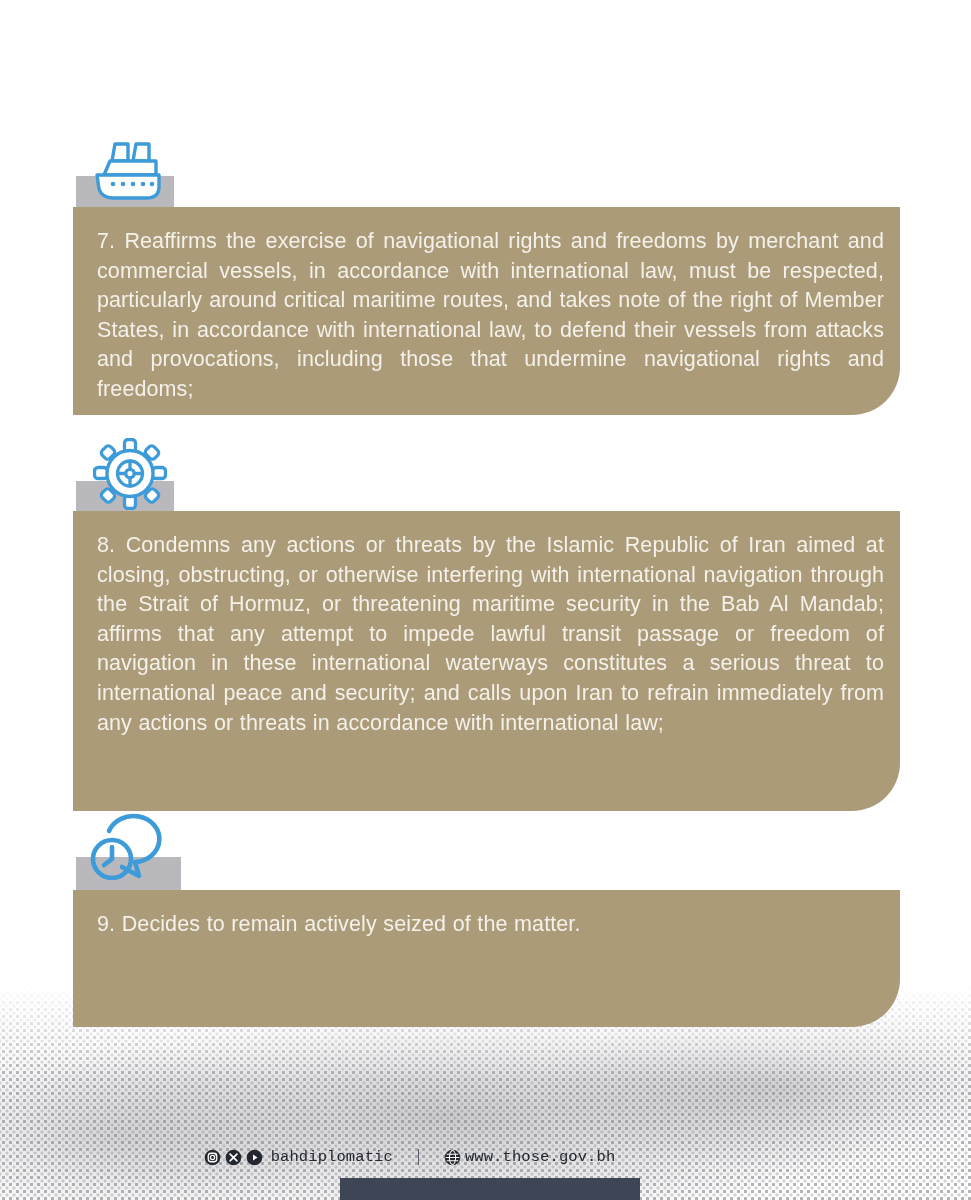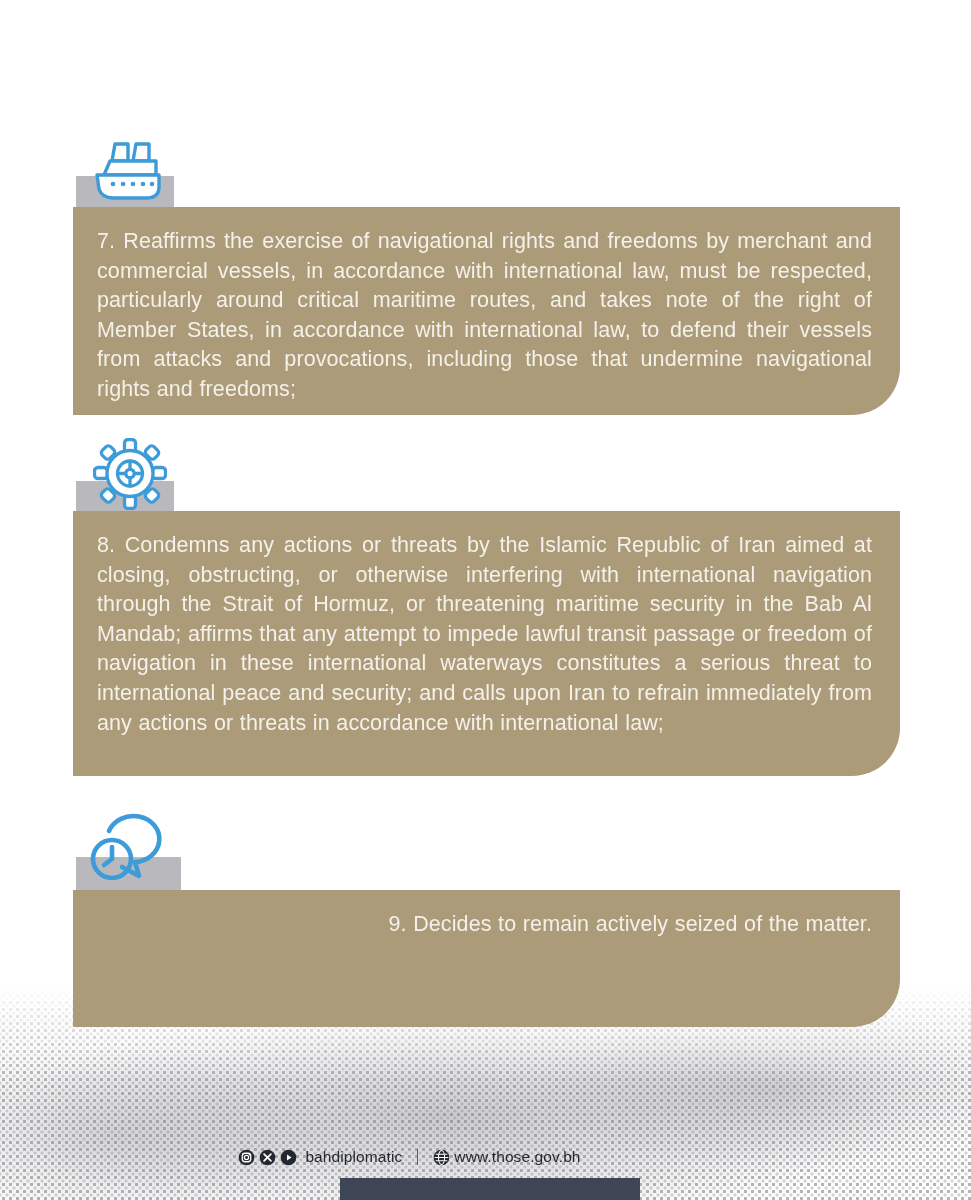--- a/index.html
+++ b/index.html
@@ -84,7 +84,7 @@
     left: 73px;
     background: #ac9b79;
     border-radius: 0 0 48px 0;
-    padding: 20px 28px 18px 24px;
+    padding: 20px 16px 18px 24px;
   }
   .panel-text {
     color: #f4f1ea;

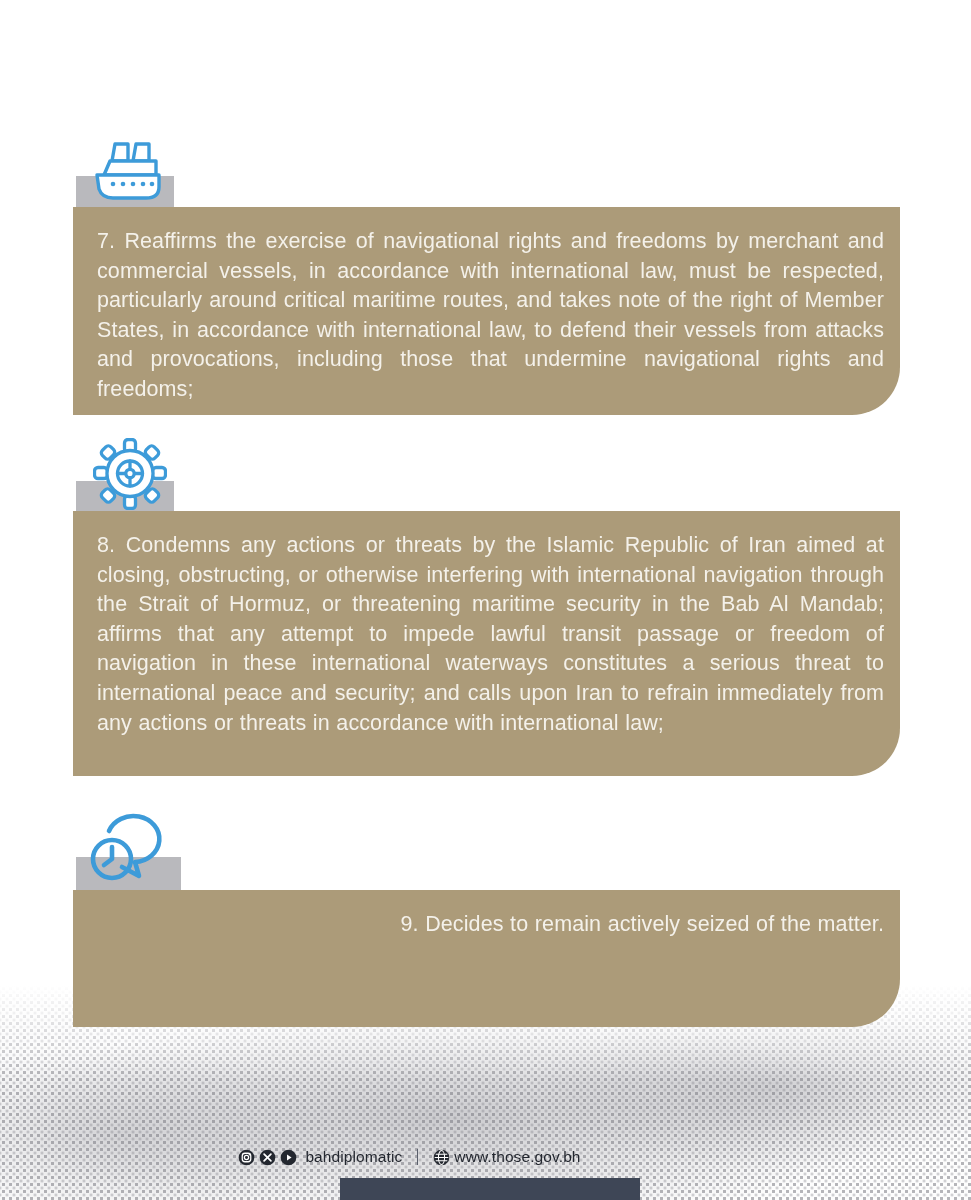--- a/index.html
+++ b/index.html
@@ -100,7 +100,7 @@
 
   
   #clause-7 .panel { top: 0; width: 827px; height: 208px; }
-  #clause-8 .panel { top: 0; width: 827px; height: 265px; }
+  #clause-8 .panel { top: 0; width: 827px; height: 300px; }
   #clause-9 .panel { top: 0; width: 827px; height: 137px; }
 
   

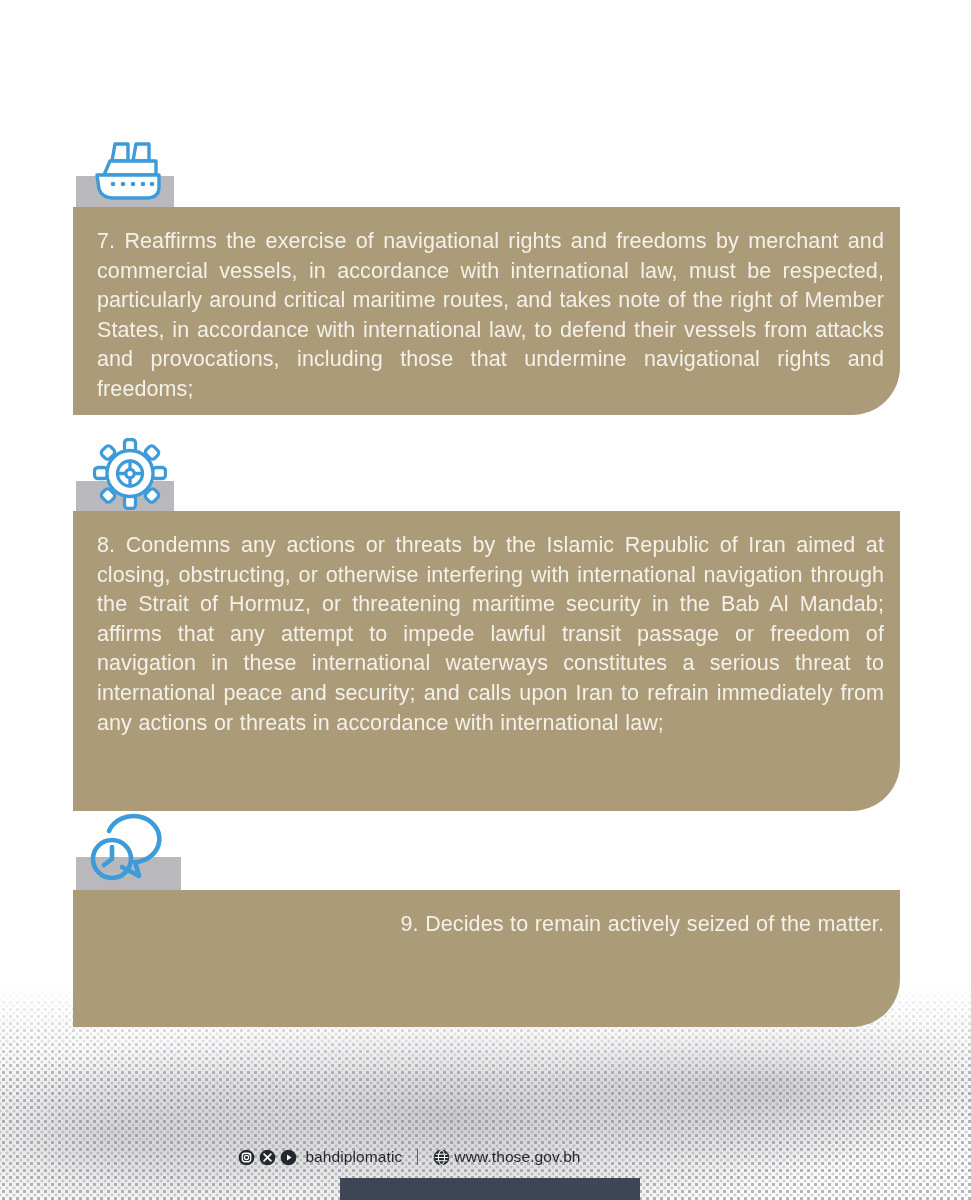--- a/index.html
+++ b/index.html
@@ -96,7 +96,7 @@
     font-stretch: condensed;
     word-spacing: 0.5px;
   }
-  .panel-text.noj { text-align: right; }
+  .panel-text.noj { text-align: left; }
 
   
   #clause-7 .panel { top: 0; width: 827px; height: 208px; }

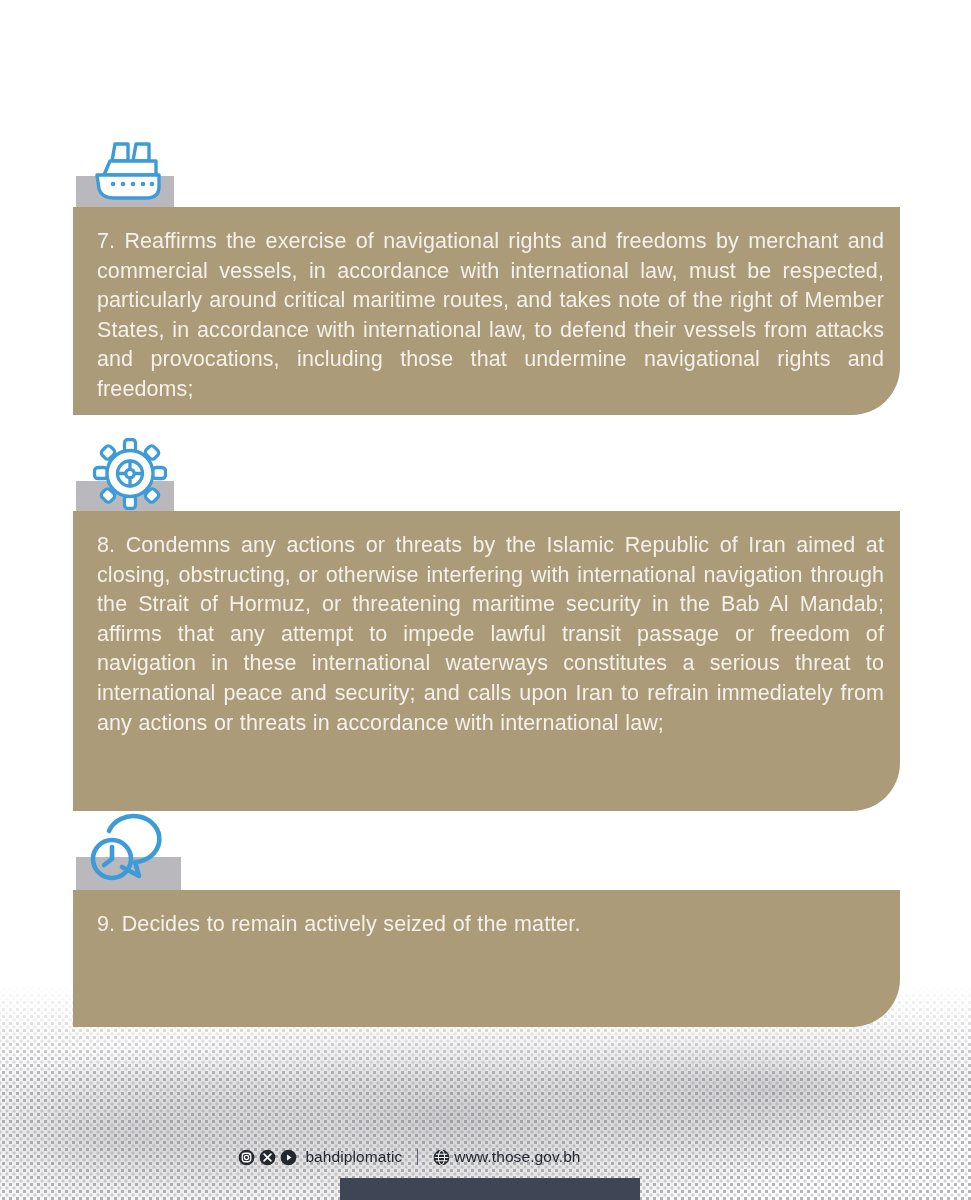--- a/index.html
+++ b/index.html
@@ -112,10 +112,11 @@
     display: flex;
     align-items: center;
     justify-content: center;
-    gap: 9px;
+    gap: 19px;
     color: #2f3440;
     font-size: 15px;
     letter-spacing: 0.1px;
+    font-family: Liberation Mono, monospace;
   }
   .footer-group { display: flex; align-items: center; gap: 4px; }
   .footer-sep {

